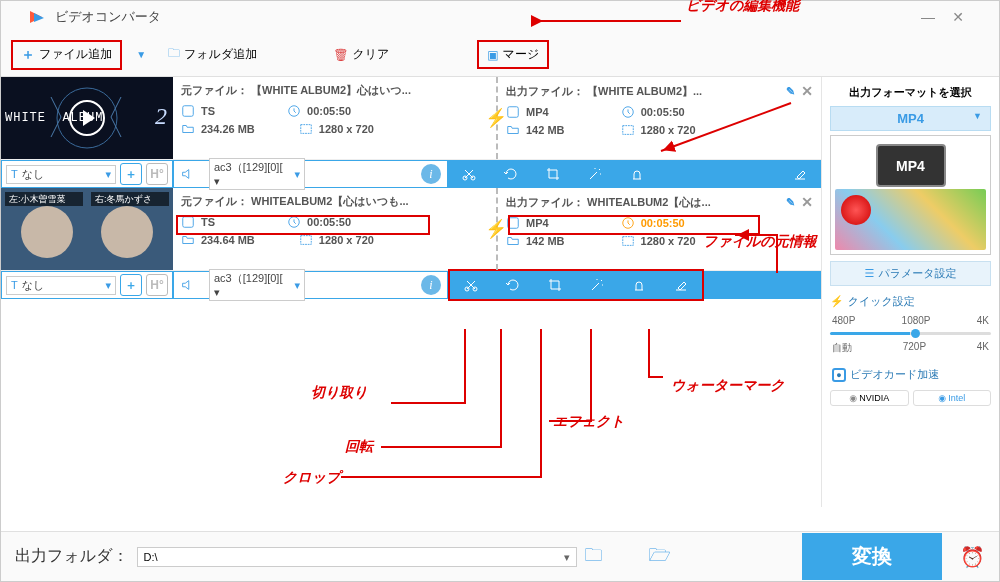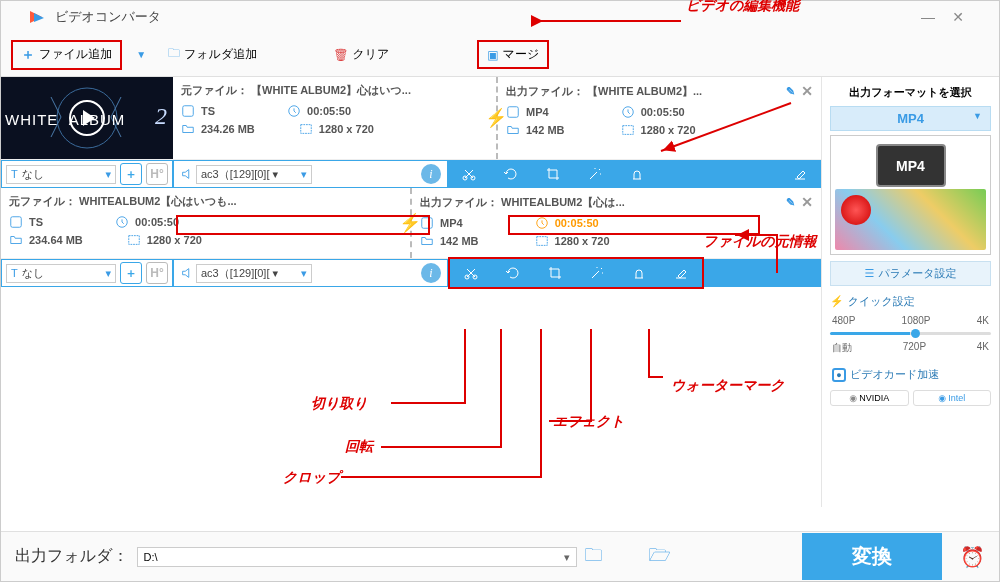--- a/index.html
+++ b/index.html
@@ -70,7 +70,7 @@
 .toolbox-red { border:2px solid #d00; padding:0; display:flex; }
 .thumbplay{position:absolute;left:50%;top:50%;transform:translate(-50%,-50%);width:36px;height:36px;border:2px solid #fff;border-radius:50%;}
 .thumbplay::after{content:"";position:absolute;left:12px;top:8px;border-left:12px solid #fff;border-top:8px solid transparent;border-bottom:8px solid transparent;}
-.albumtxt{position:absolute;color:#fff;font-size:15px;left:4px;top:34px;font-family:Liberation Sans, sans-serif;letter-spacing:1px;}
+.albumtxt{position:absolute;color:#fff;font-size:12px;left:4px;top:34px;font-family:Liberation Mono, monospace;letter-spacing:1px;}
 .albumtxt2{position:absolute;color:#c8dcff;font-size:24px;right:6px;top:26px;font-family:"Times New Roman",serif;font-style:italic;}
 </style>
 </head>

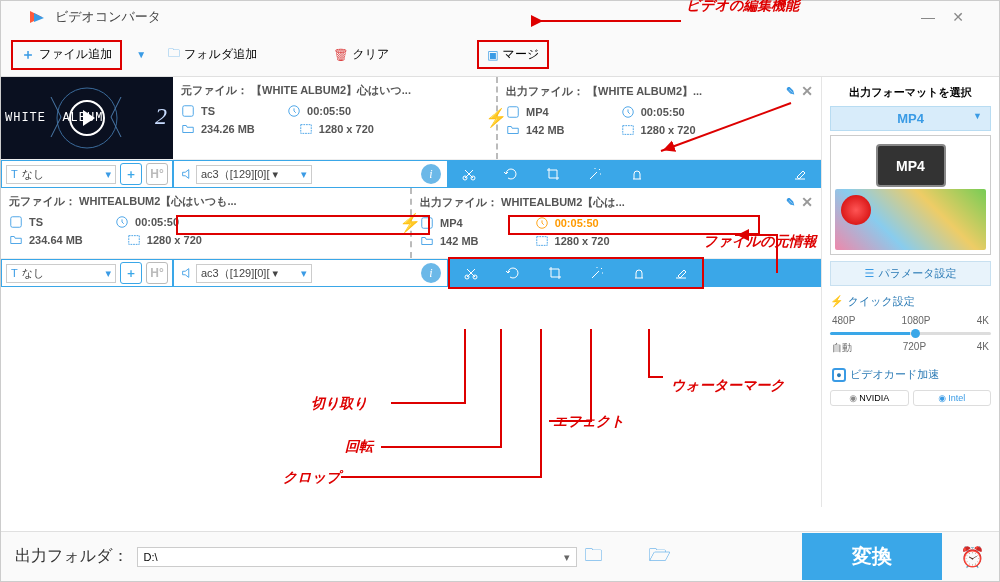--- a/index.html
+++ b/index.html
@@ -34,7 +34,7 @@
 .sb-left .txt { flex: 1; display: flex; align-items: center; gap: 4px; color: #444; }
 .sqbtn { width: 22px; height: 22px; border: 1px solid #3aa7e8; border-radius: 3px; display: flex; align-items: center; justify-content: center; background: #fff; color: #3aa7e8; font-weight: bold; cursor:pointer; }
 .sqbtn.dim { border-color:#bbb; color:#bbb; }
-.sb-mid { display: flex; align-items: center; gap: 2px; padding: 0 6px; background:#fff; height:100%; width:275px; color:#444; border:1px solid #3aa7e8; }
+.sb-mid { display: flex; align-items: center; gap: 15px; padding: 0 6px; background:#fff; height:100%; width:275px; color:#444; border:1px solid #3aa7e8; }
 .sb-tools { display: flex; align-items: center; }
 .sb-tools .tool { width: 42px; height: 28px; display: flex; align-items: center; justify-content: center; cursor:pointer; }
 .sb-tools .tool svg { width: 16px; height: 16px; stroke: #fff; fill: none; }

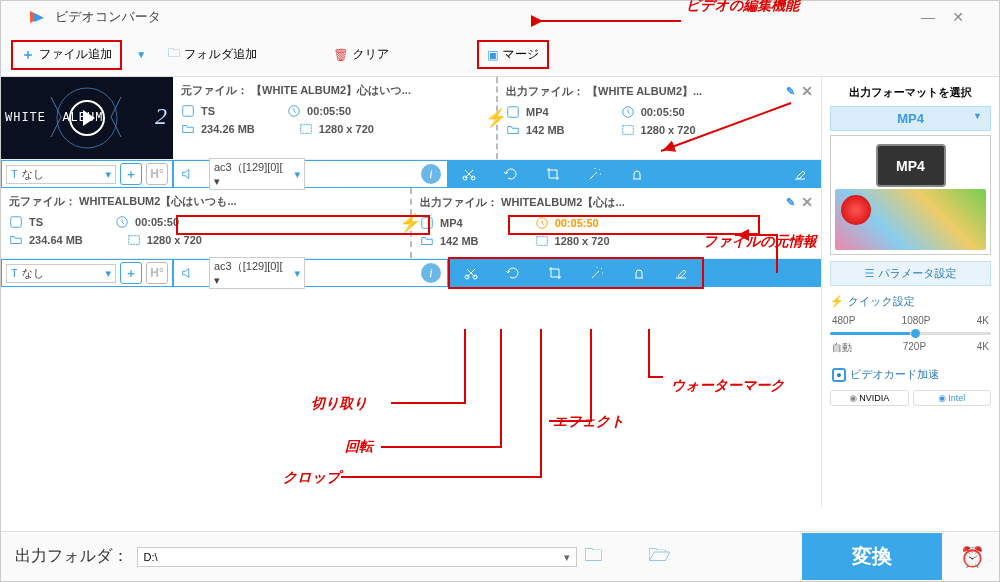--- a/index.html
+++ b/index.html
@@ -251,6 +251,17 @@
       </div>
 
       <div class="item">
+        <div class="thumb2">
+          <svg width="100%" height="100%">
+              <rect width="100%" height="100%" fill="#3a5a7a"></rect>
+              <circle cx="46" cy="44" r="26" fill="#c8b8a8"></circle>
+              <circle cx="126" cy="44" r="26" fill="#c8b8a8"></circle>
+              <rect x="4" y="4" width="78" height="14" fill="rgba(0,0,0,0.6)"></rect>
+              <text x="8" y="14" fill="#fff" font-size="9">左:小木曽雪菜</text>
+              <rect x="90" y="4" width="78" height="14" fill="rgba(0,0,0,0.6)"></rect>
+              <text x="94" y="14" fill="#fff" font-size="9">右:冬馬かずさ</text>
+            </svg>
+        </div>
         <div class="info">
           <div class="col">
             <div class="row1"><span>元ファイル：</span>&nbsp;<span>WHITEALBUM2【心はいつも...</span></div>

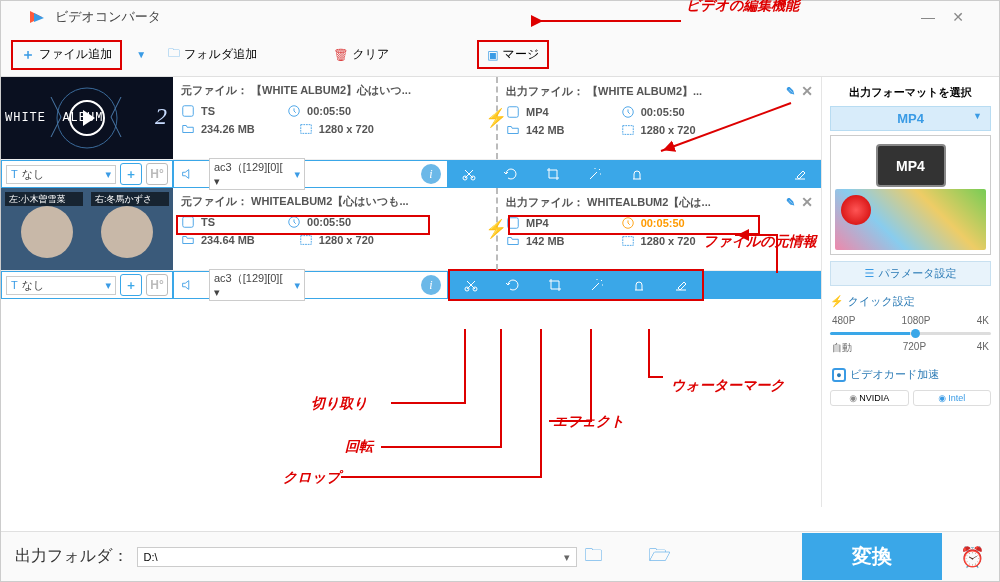--- a/index.html
+++ b/index.html
@@ -404,7 +404,7 @@
       <span class="ann" style="left:552px;top:336px;">エフェクト</span>
       <span class="ann" style="left:282px;top:392px;">クロップ</span>
       <span class="ann" style="left:344px;top:361px;">回転</span>
-      <span class="ann" style="left:310px;top:318px;">切り取り</span>
+      <span class="ann" style="left:310px;top:307px;">切り取り</span>
       <span class="ann" style="left:702px;top:156px;">ファイルの元情報</span>
     </div>
 

